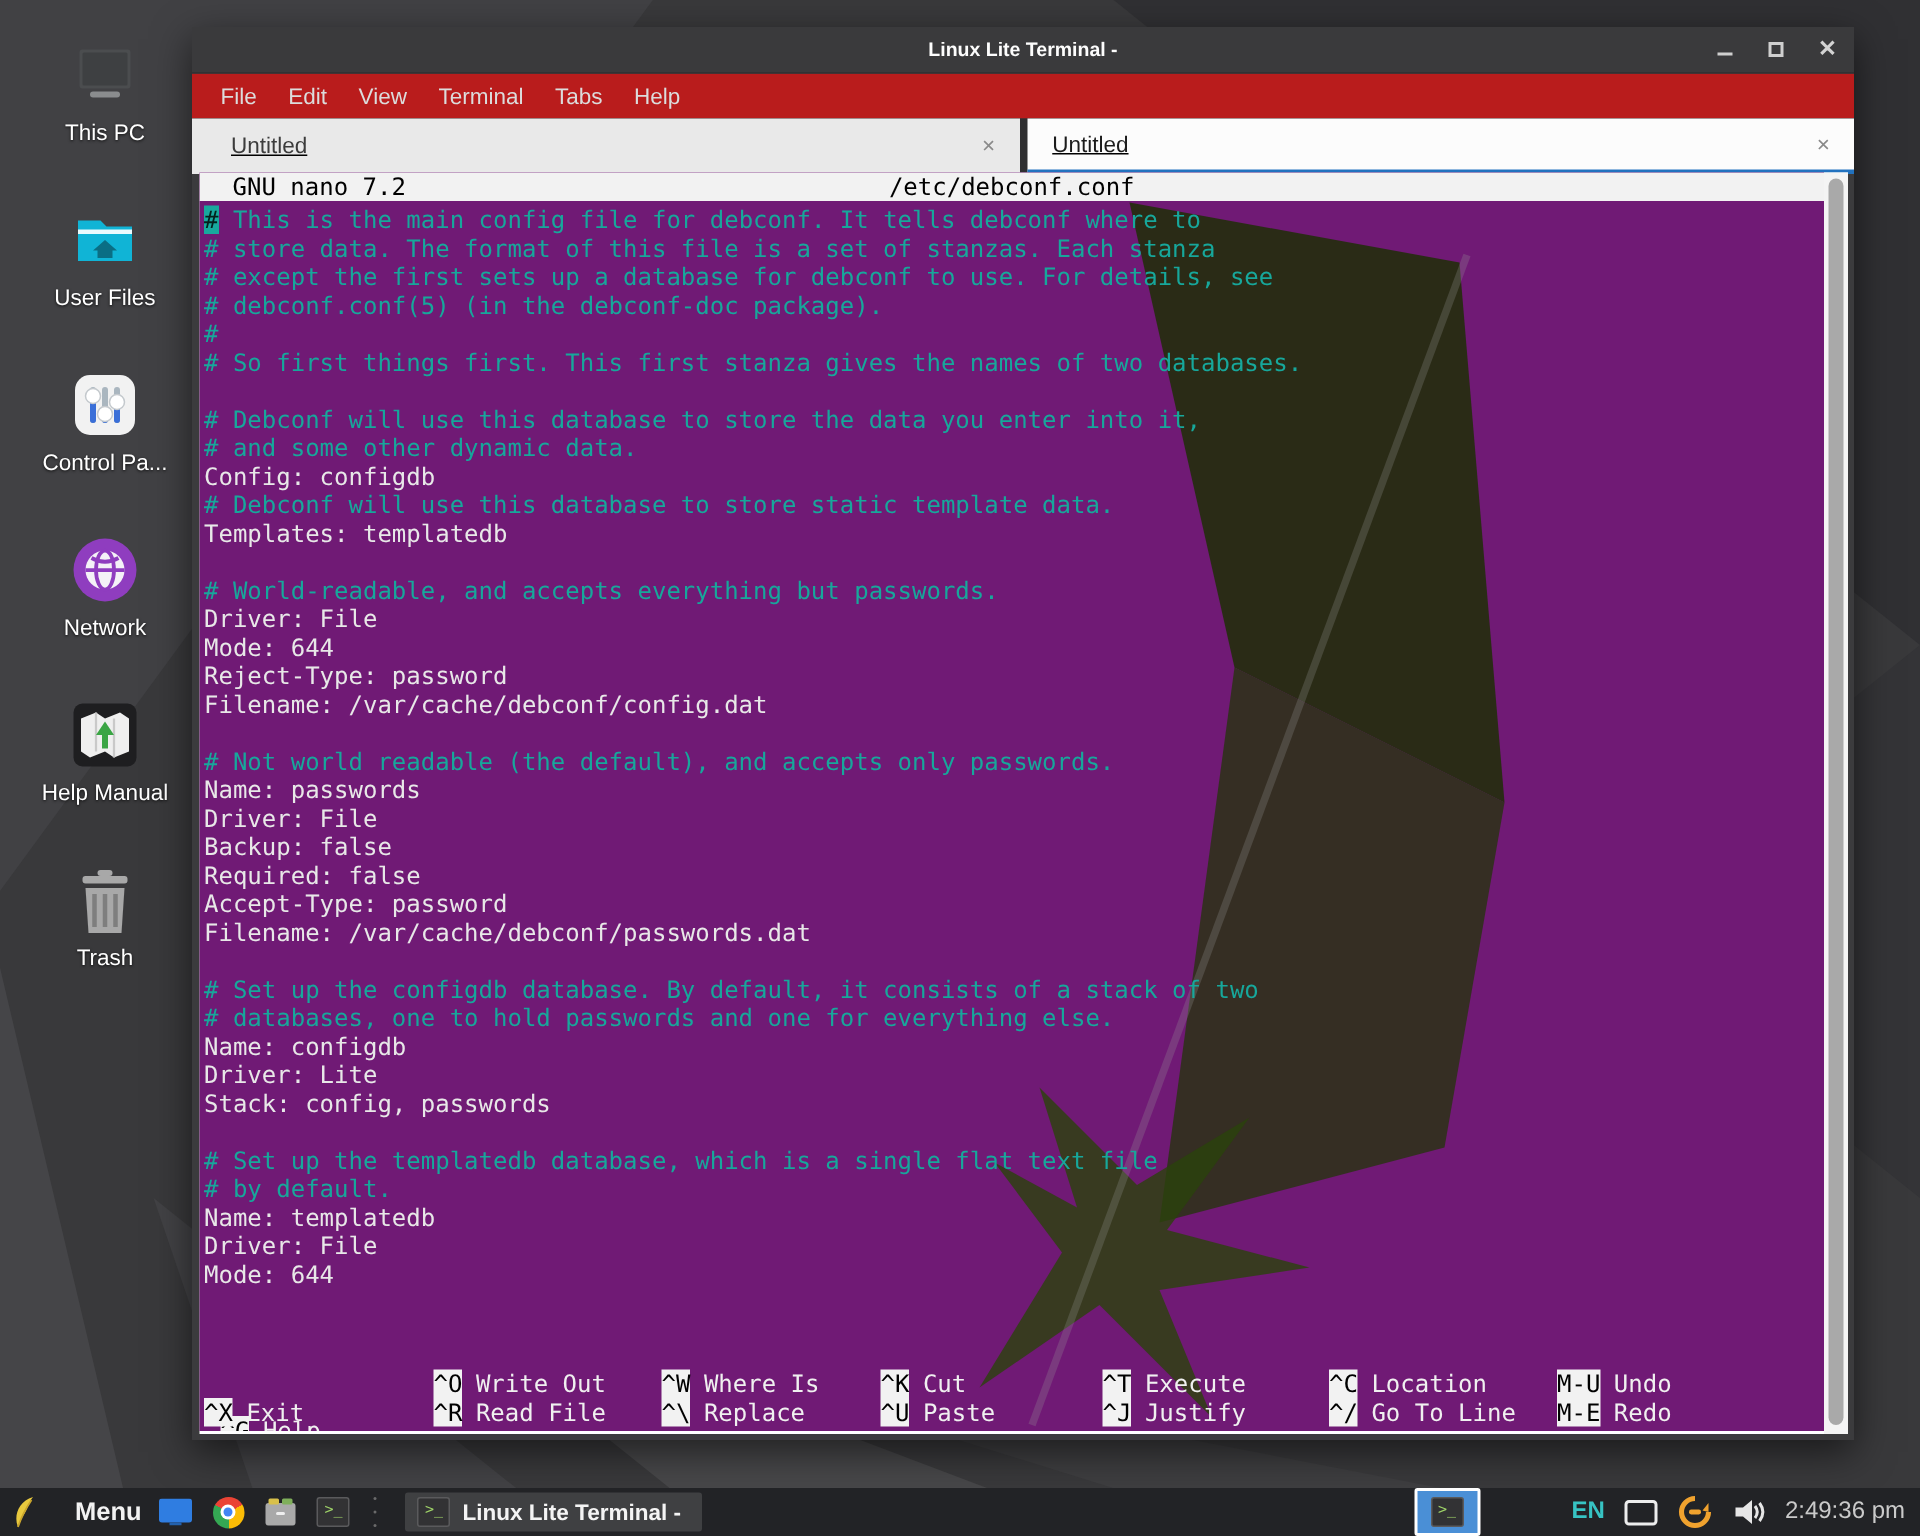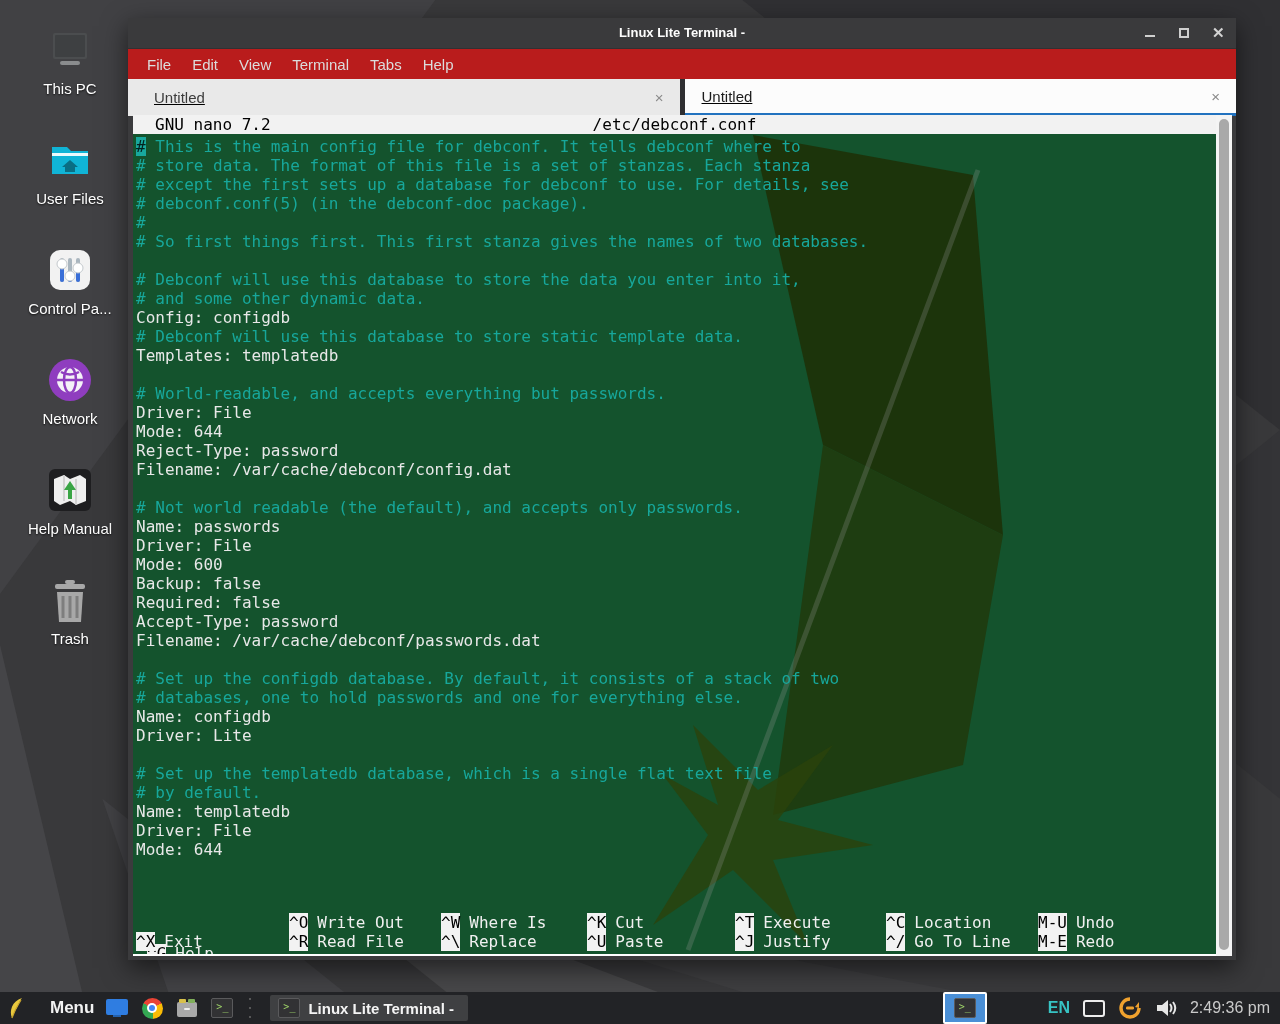--- a/index.html
+++ b/index.html
@@ -42,7 +42,7 @@
   .tab-close{position:absolute;right:16px;color:#8a8a8a;font-size:15px;cursor:pointer;}
 
   .term-wrap{position:absolute;left:5px;right:4px;top:97px;bottom:4px;background:#ffffff;}
-  .term-text{position:absolute;left:0;top:0;right:16px;bottom:2px;background:#14532d;
+  .term-text{position:absolute;left:0;top:0;right:16px;bottom:2px;background:#701a75;
              font-family:"DejaVu Sans Mono",monospace;font-size:16px;overflow:hidden;cursor:text;}
   .watermark{position:absolute;inset:0;pointer-events:none;}
   .scrollbar{position:absolute;right:0;top:0;width:16px;bottom:0;background:#f4f4f4;}

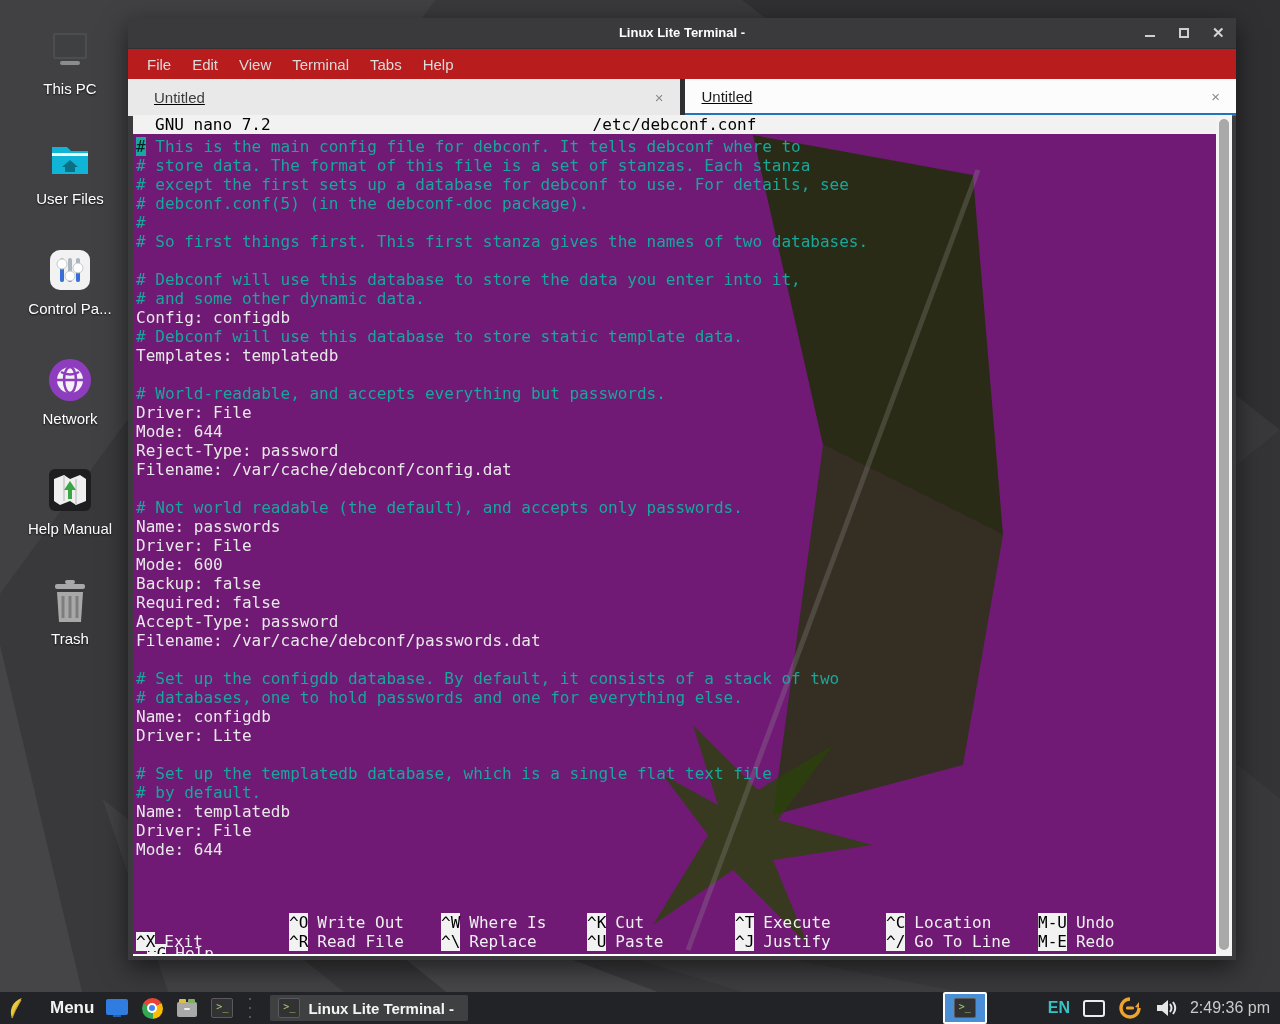--- a/index.html
+++ b/index.html
@@ -219,7 +219,6 @@
           <div class="line c"># Not world readable (the default), and accepts only passwords.</div>
           <div class="line">Name: passwords</div>
           <div class="line">Driver: File</div>
-          <div class="line">Mode: 600</div>
           <div class="line">Backup: false</div>
           <div class="line">Required: false</div>
           <div class="line">Accept-Type: password</div>

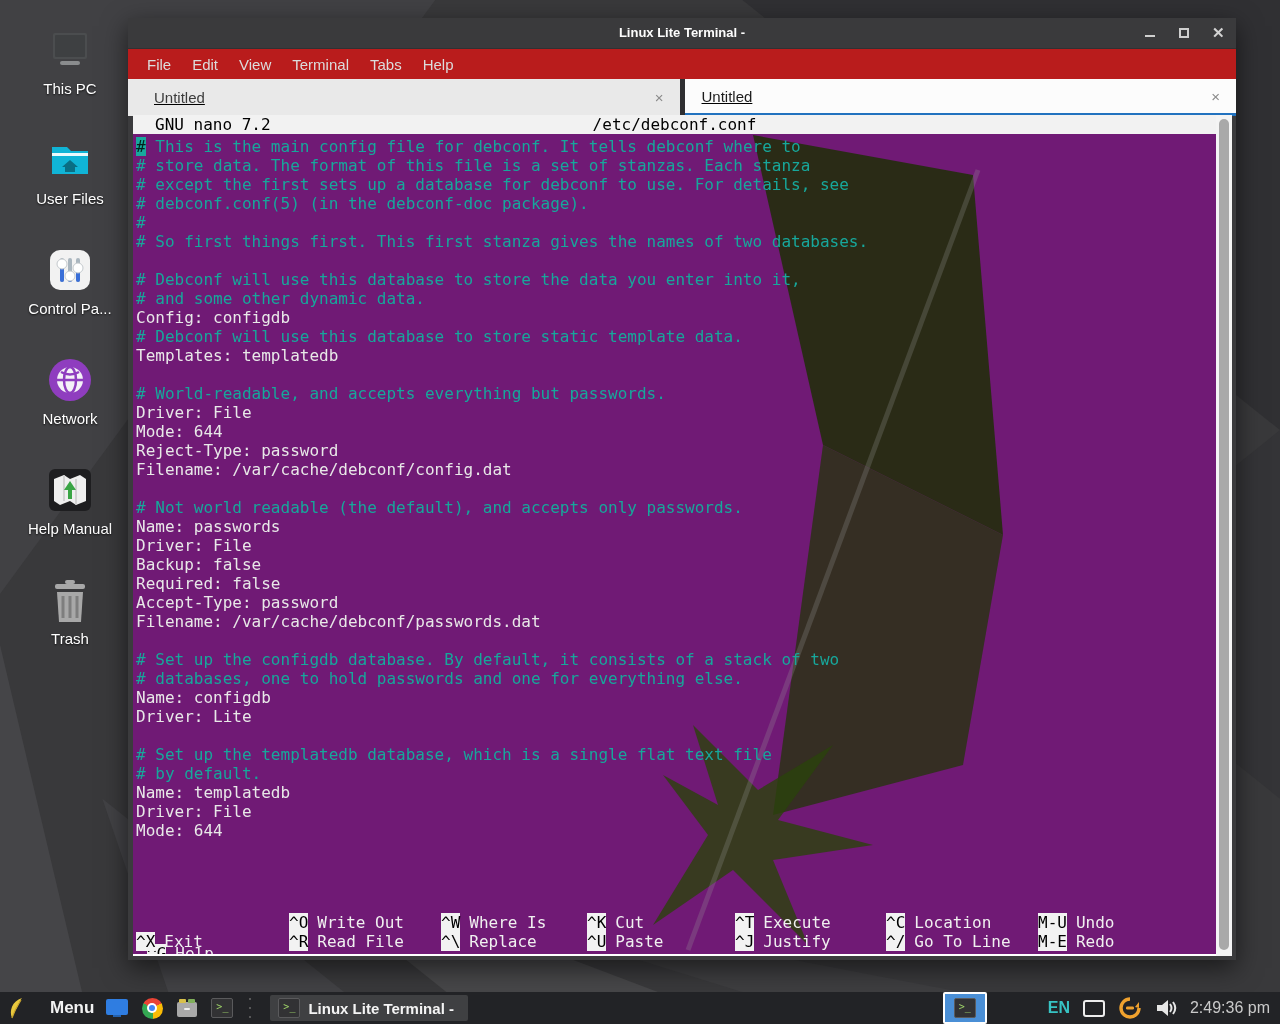--- a/index.html
+++ b/index.html
@@ -228,6 +228,7 @@
           <div class="line c"># databases, one to hold passwords and one for everything else.</div>
           <div class="line">Name: configdb</div>
           <div class="line">Driver: Lite</div>
+          <div class="line">Stack: config, passwords</div>
           <div class="line">&nbsp;</div>
           <div class="line c"># Set up the templatedb database, which is a single flat text file</div>
           <div class="line c"># by default.</div>

